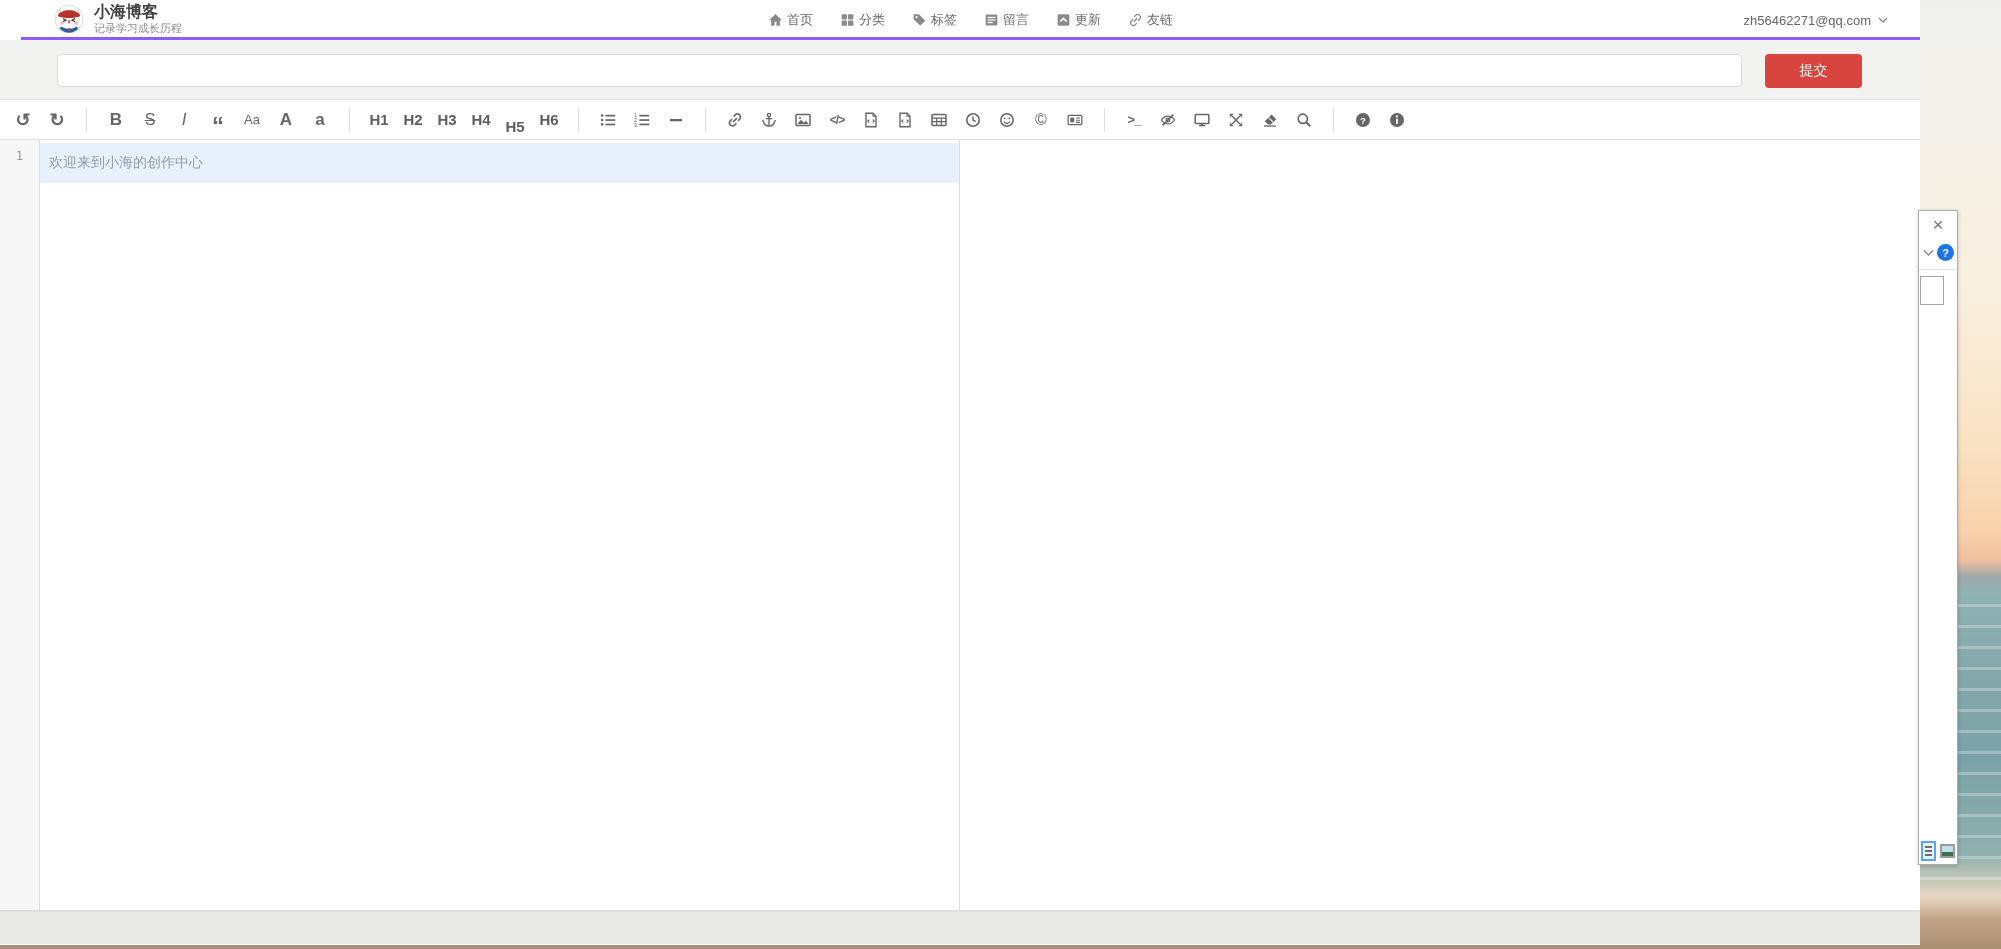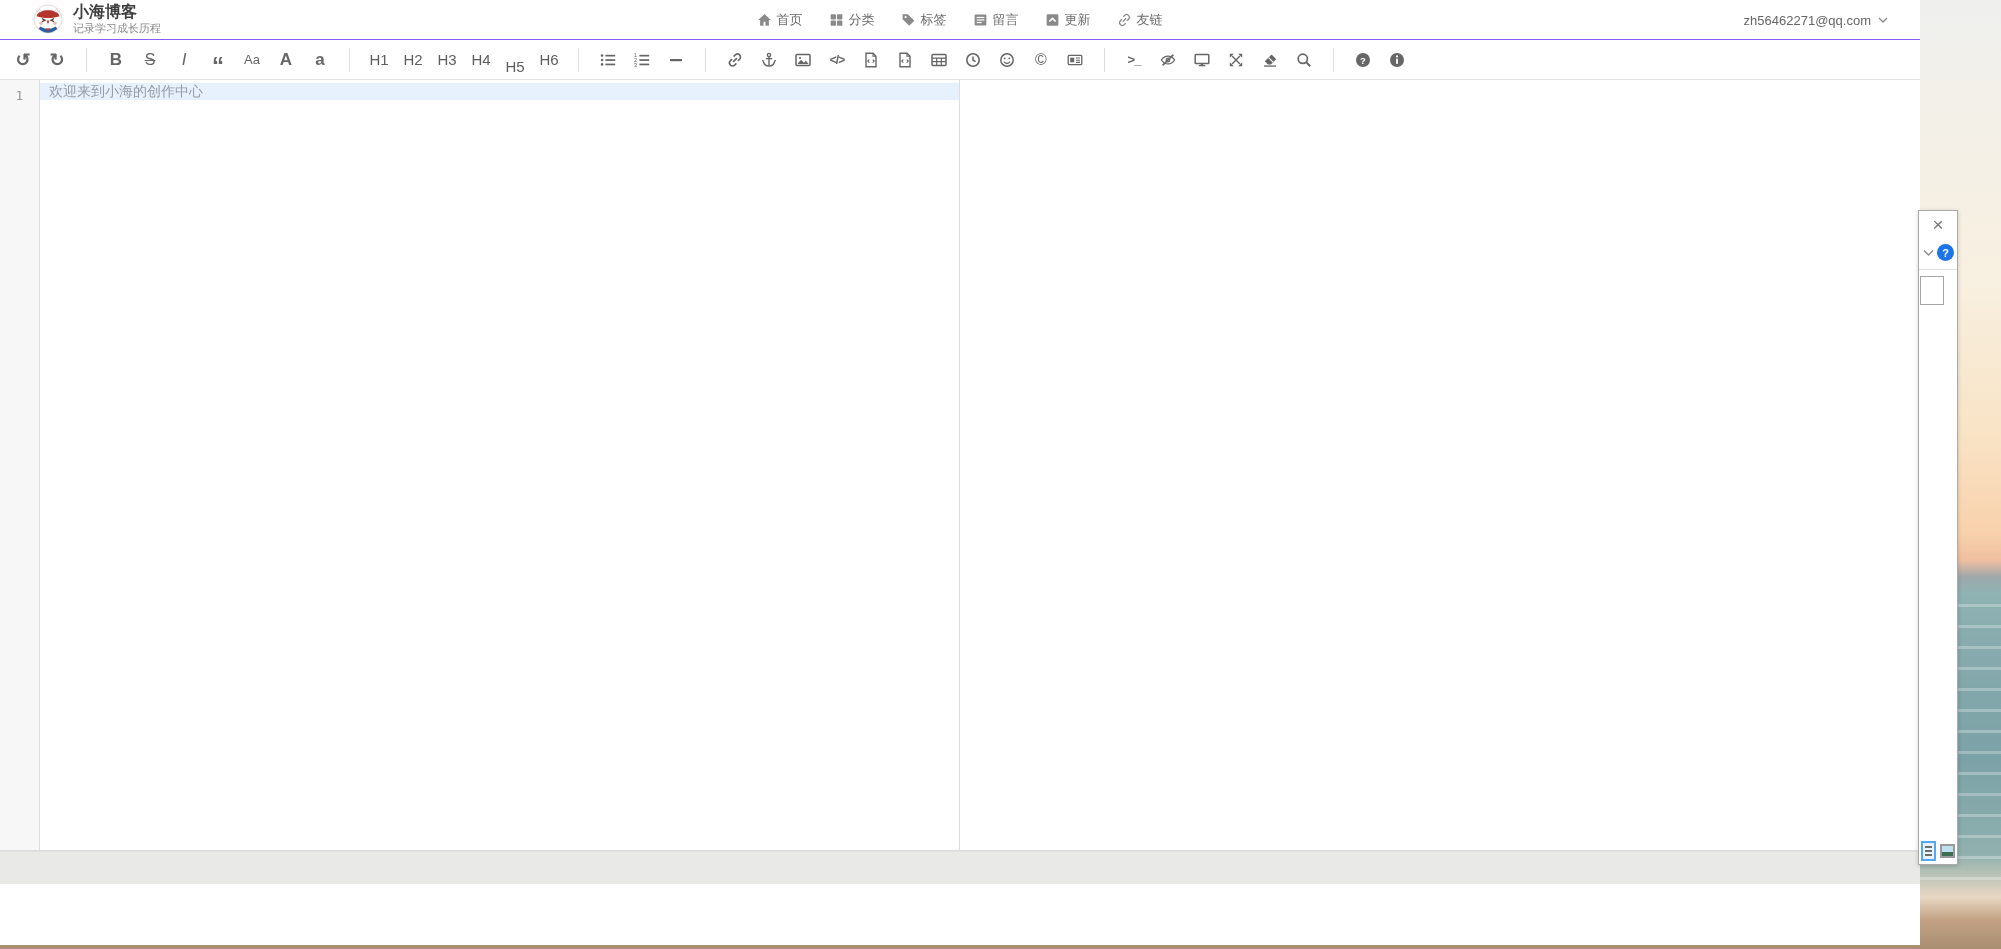--- a/index.html
+++ b/index.html
@@ -24,7 +24,7 @@
     background: #fff;
   }
   
-  .site-header { height: 40px; background: #fff; border-bottom: 1px solid #8b5cf6; position: relative; }
+  .site-header { height: 40px; background: #fff; border-bottom: 3px solid #8b5cf6; position: relative; margin-left: 21px; }
   .brand { position: absolute; left: 33px; top: 3px; display: flex; align-items: center; gap: 10px; }
   .logo { width: 30px; height: 30px; display: block; }
   .brand-text { line-height: 1.15; }

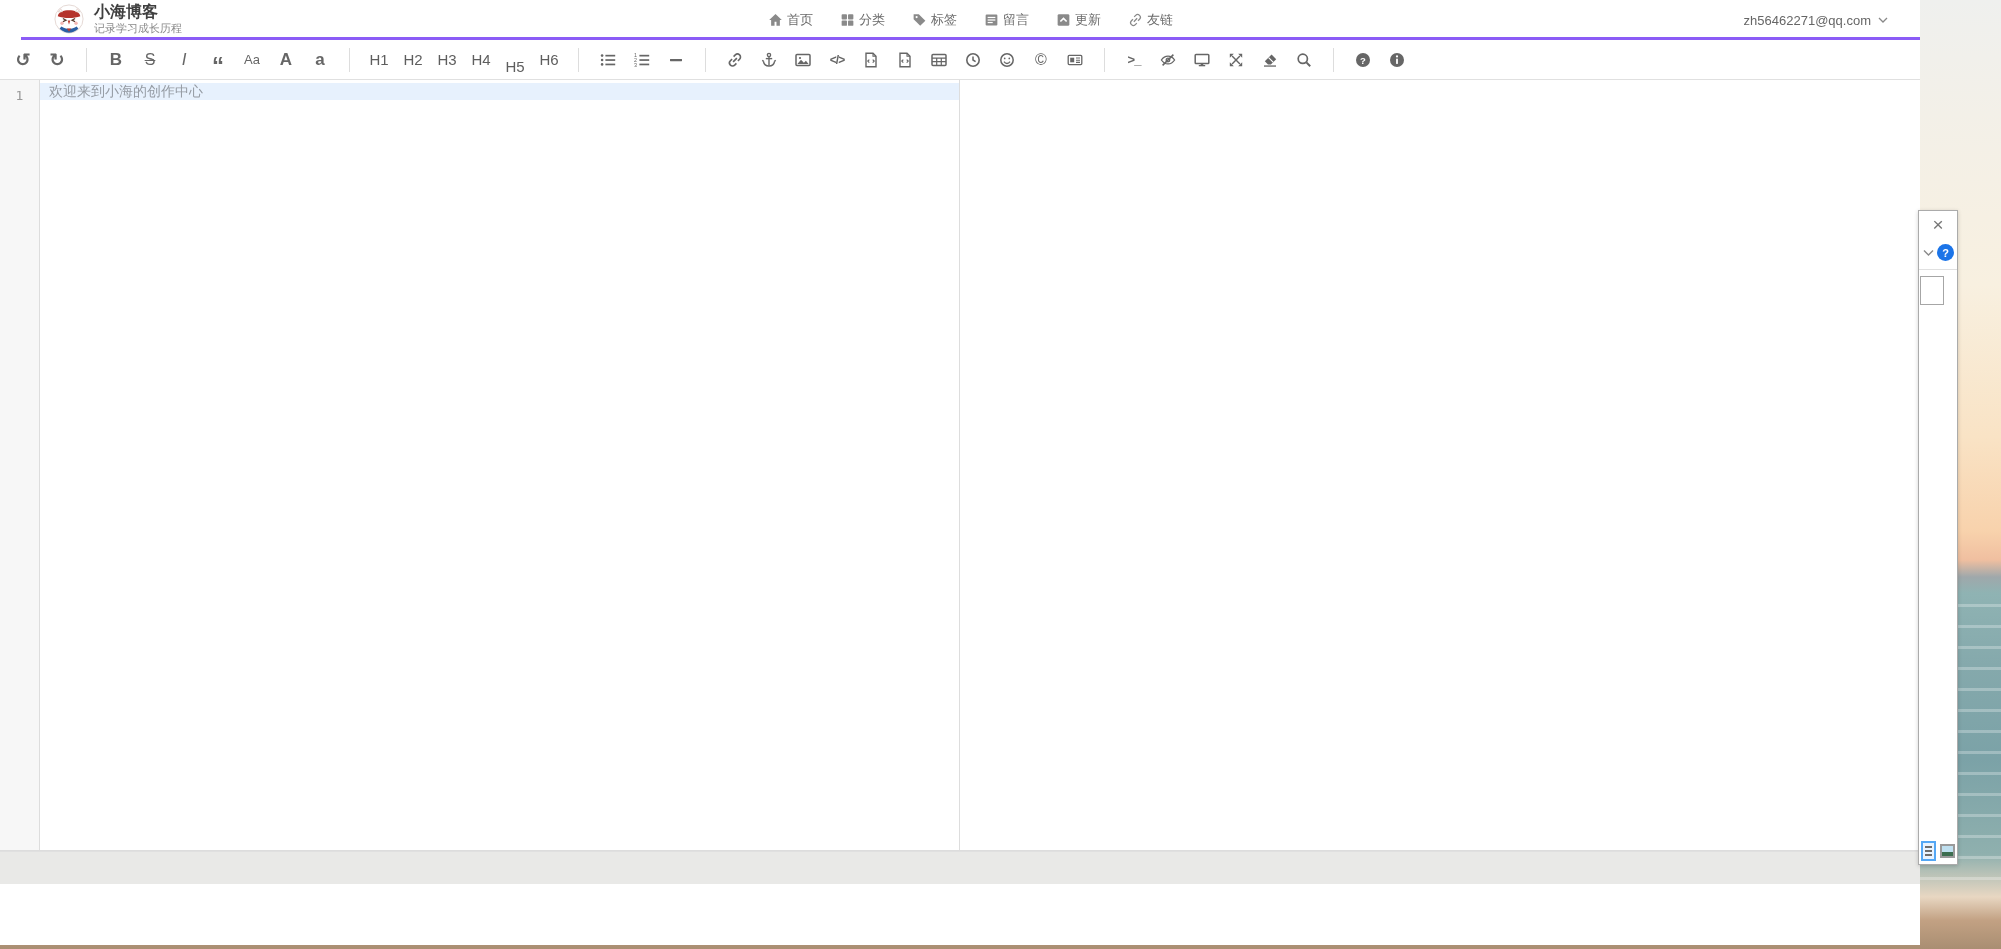--- a/index.html
+++ b/index.html
@@ -177,6 +177,10 @@
     </div>
   </header>
 
+  <div class="title-row">
+    <input class="title-input" type="text" value="" style="">
+    <button class="submit-btn">提交</button>
+  </div>
 
   <div class="toolbar" id="toolbar">
       <button class="tb-btn t-arrow" style="border: none; background: transparent; font-family: inherit;">

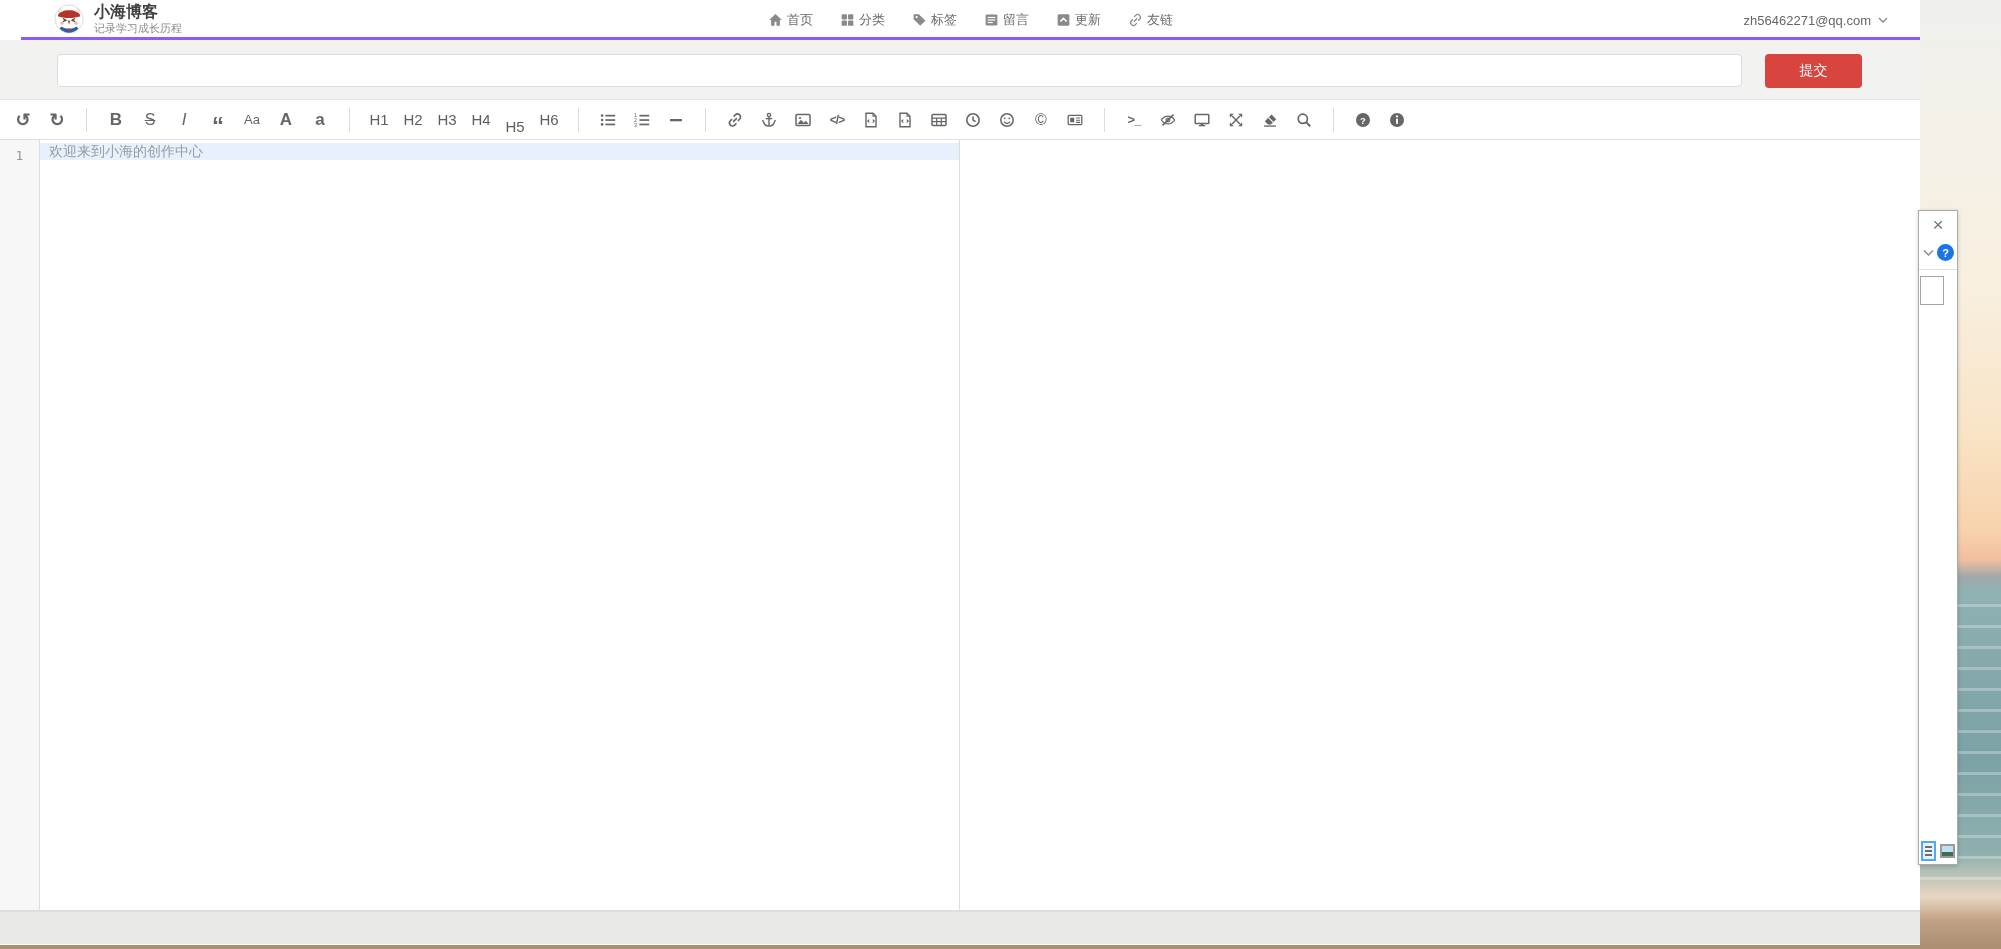--- a/index.html
+++ b/index.html
@@ -53,7 +53,7 @@
   .t-ucwords { font-size: 13px; }
   .t-ucase { font-family: "Liberation Serif", serif; font-weight: bold; font-size: 17px; }
   .t-lcase { font-weight: bold; font-size: 17px; }
-  .t-h { font-weight: normal; font-size: 15px; color: #5e5e5e; }
+  .t-h { font-weight: bold; font-size: 15px; color: #5e5e5e; }
   .t-code { font-weight: bold; font-size: 12px; letter-spacing: -1px; }
   .t-entities { font-size: 16px; }
   .t-goto { font-family: "DejaVu Sans Mono", monospace; font-weight: bold; font-size: 13px; letter-spacing: -1px; }

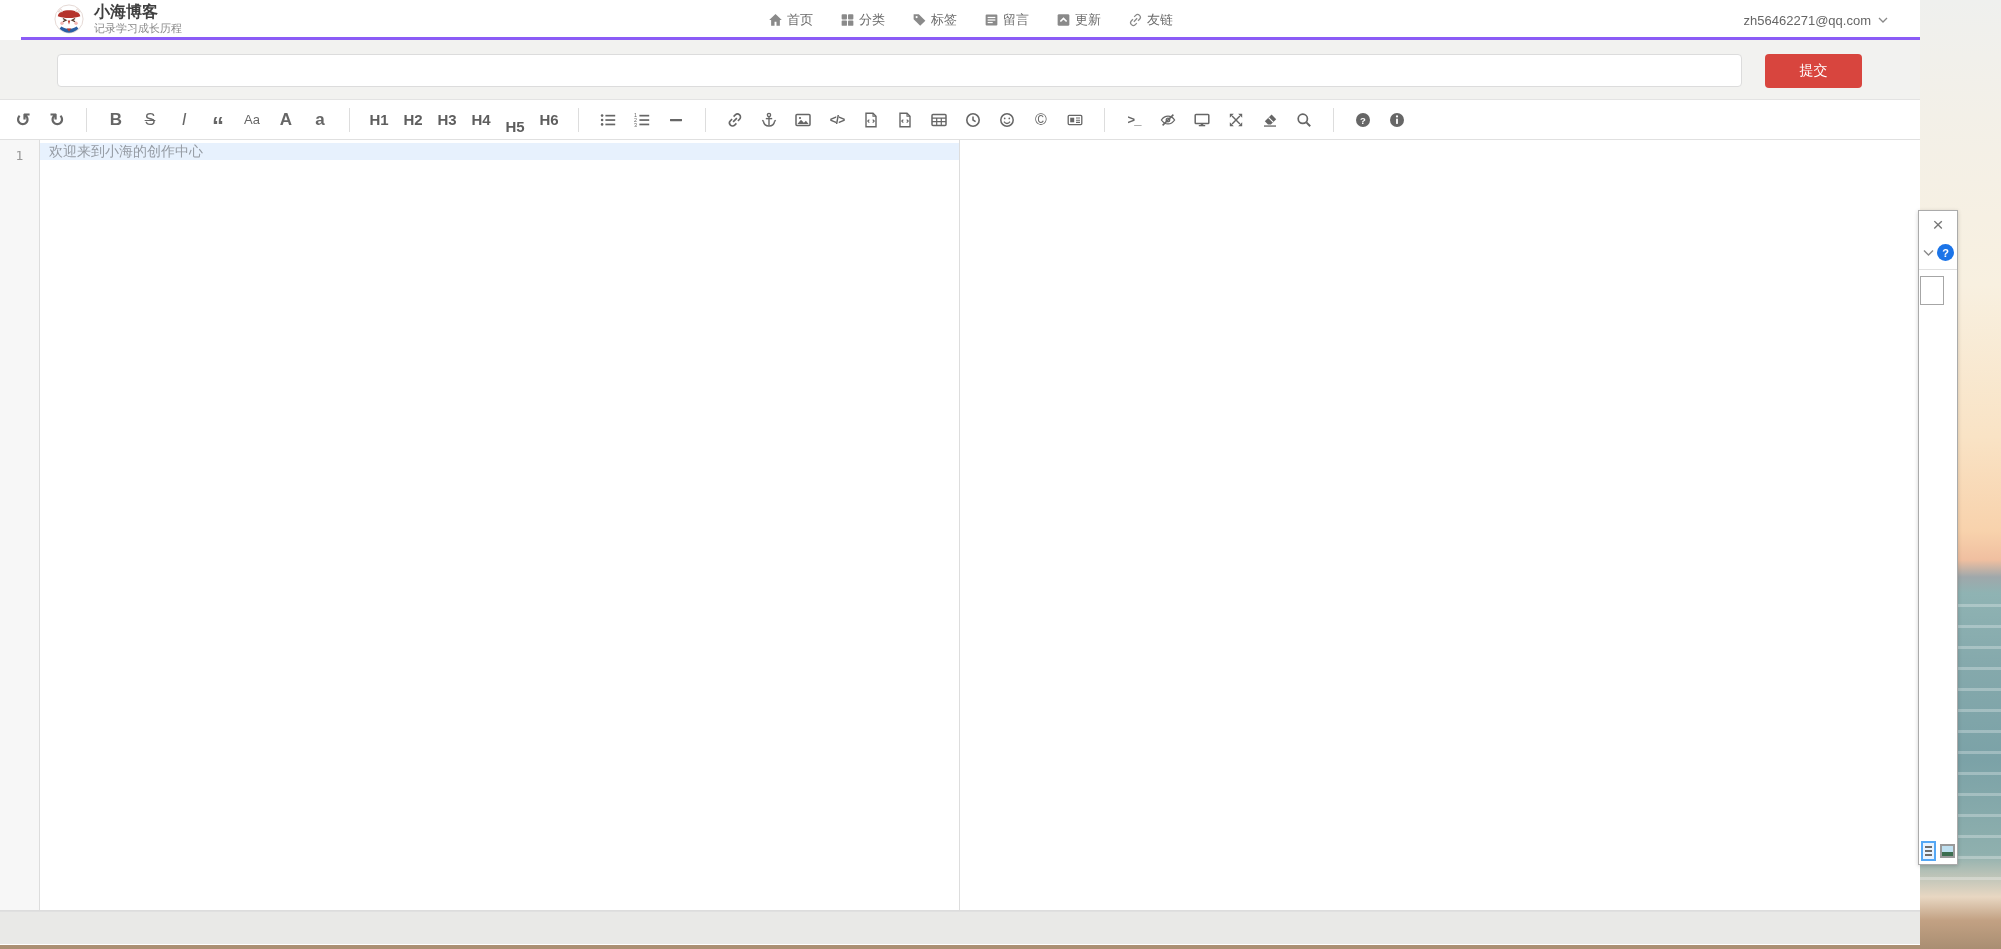--- a/index.html
+++ b/index.html
@@ -63,7 +63,7 @@
   .gutter { width: 40px; flex: none; background: #f7f7f7; border-right: 1px solid #ddd; padding-top: 3px; }
   .line-no { color: #999; font-size: 13px; line-height: 26px; text-align: center; font-family: "DejaVu Sans Mono", monospace; }
   .code-area { flex: 1; padding-top: 3px; }
-  .active-line { height: 17px; background: #e7f1fd; display: flex; align-items: center; padding-left: 9px; }
+  .active-line { height: 40px; background: #e7f1fd; display: flex; align-items: center; padding-left: 9px; }
   .placeholder-text { color: #959ba3; font-size: 14px; }
   .preview-pane { flex: 1; background: #fff; }
   

